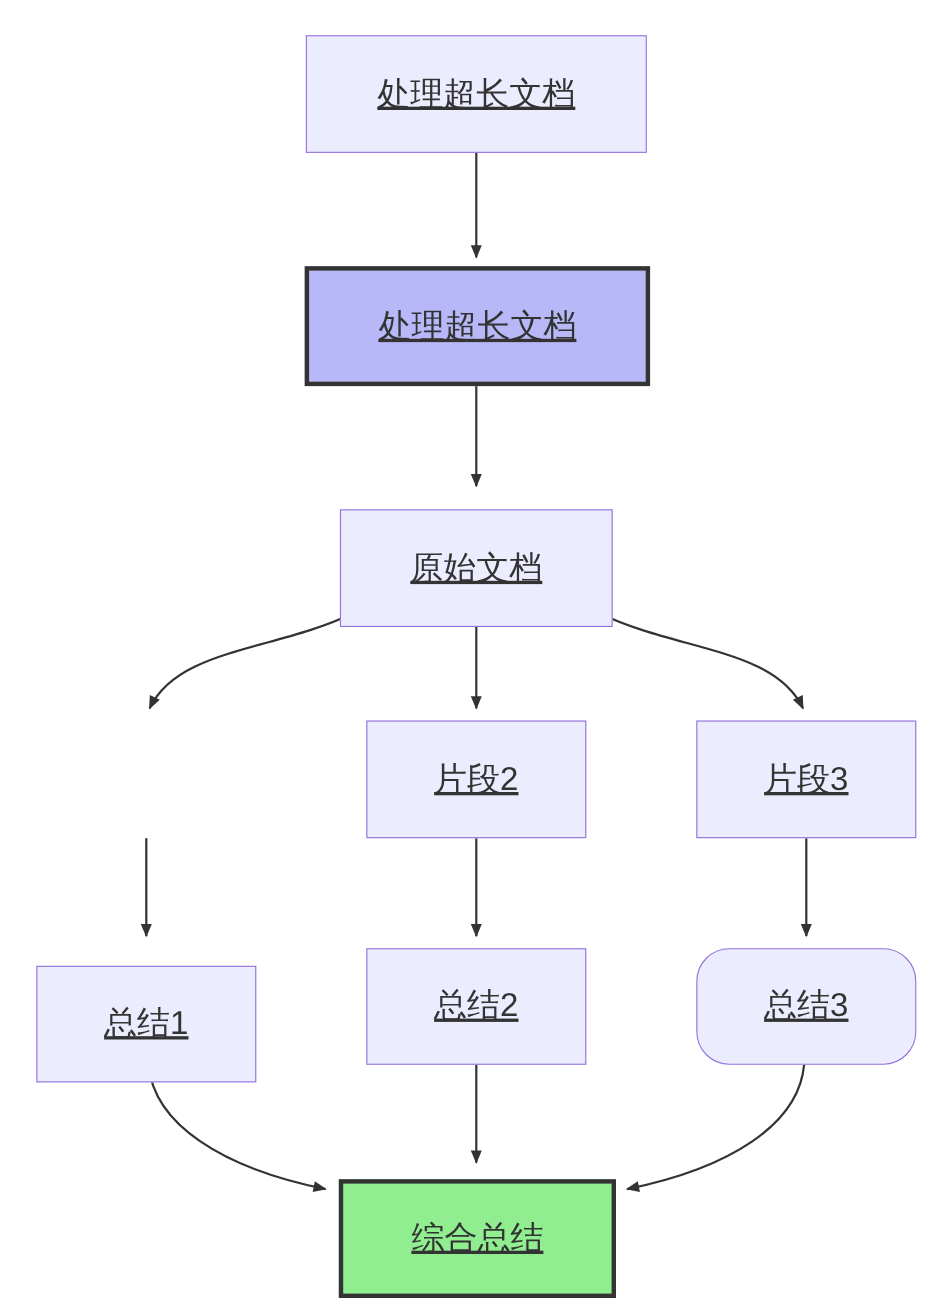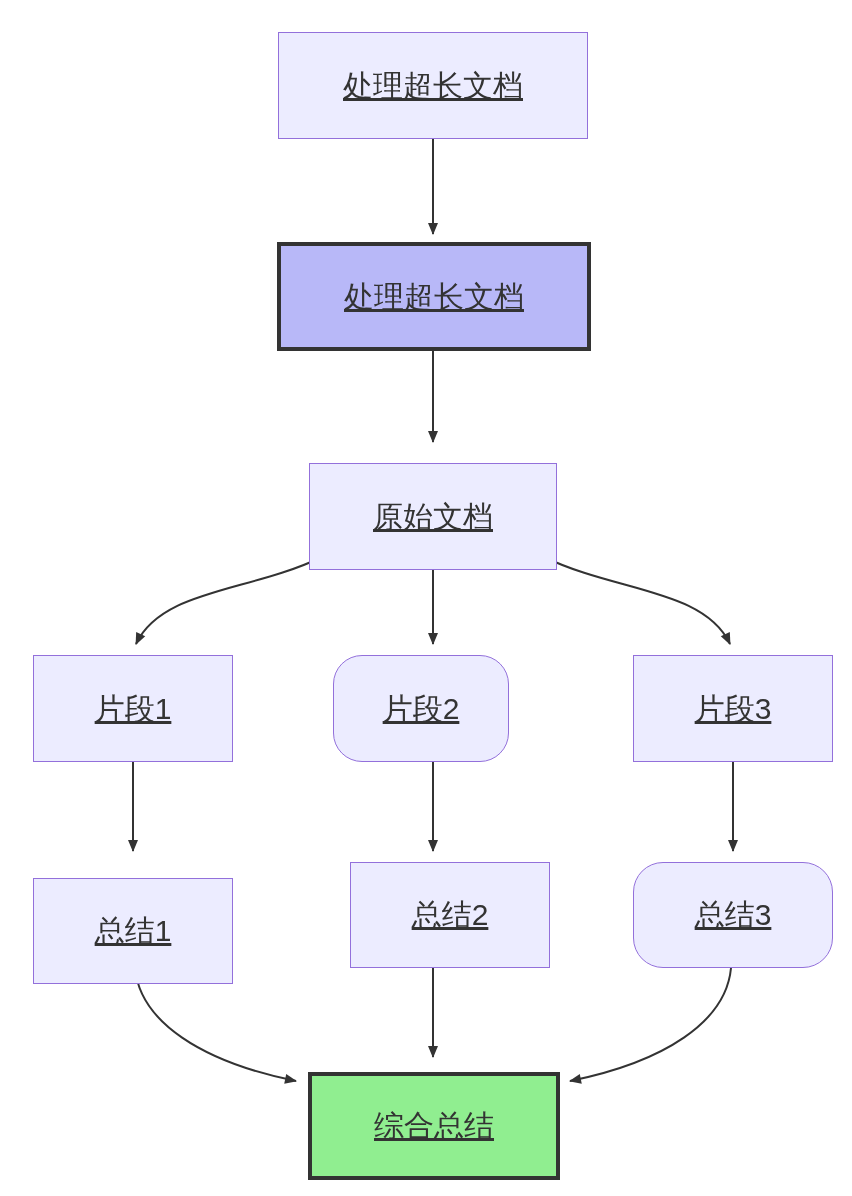--- a/index.html
+++ b/index.html
@@ -88,7 +88,6 @@
 
   <div class="node" style="left:309px; top:450px; width:248px; height:107px;margin-top:13px;">原始文档</div>
 
-  <div class="node" style="left:33px; top:655px; width:200px; height:107px;">片段1</div>
 
   <div class="node" style="left:333px; top:655px; width:176px; height:107px;border-radius:29px;">片段2</div>
 

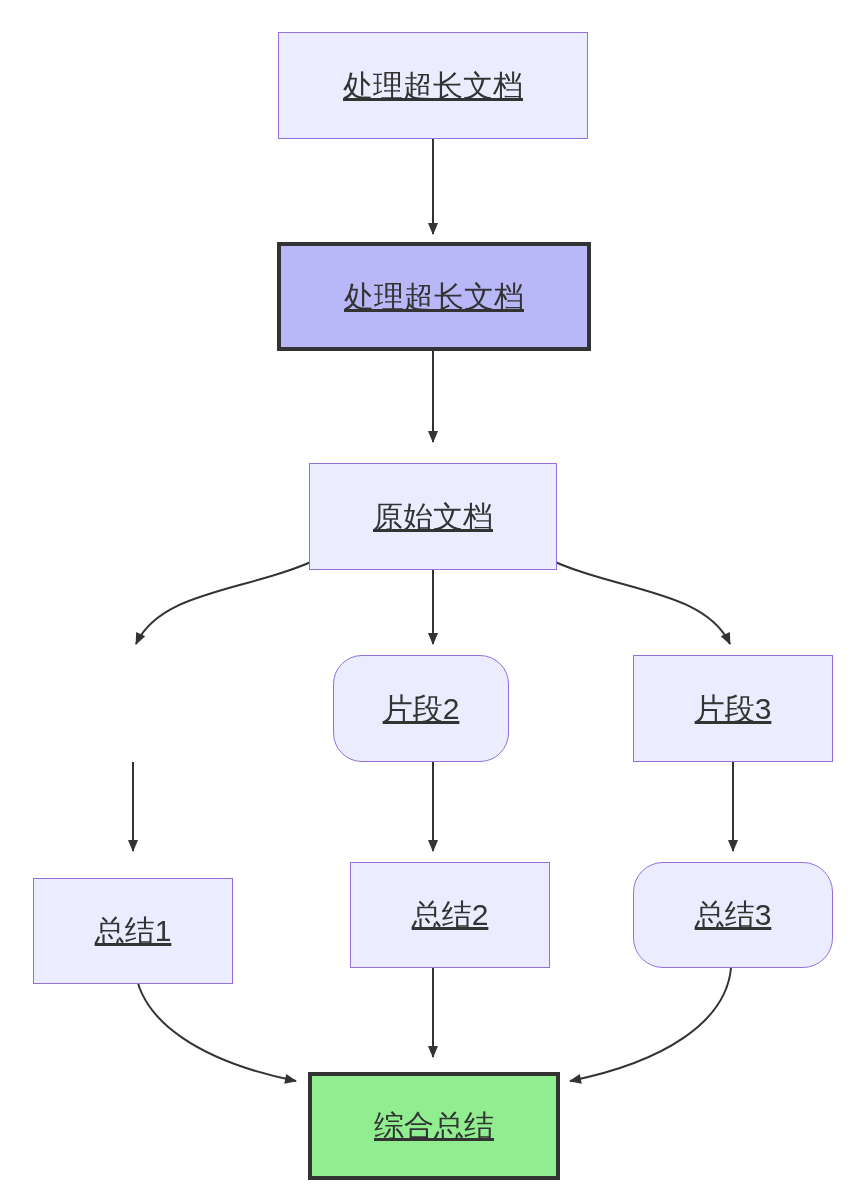--- a/index.html
+++ b/index.html
@@ -89,7 +89,7 @@
   <div class="node" style="left:309px; top:450px; width:248px; height:107px;margin-top:13px;">原始文档</div>
 
 
-  <div class="node" style="left:333px; top:655px; width:176px; height:107px;border-radius:29px;">片段2</div>
+  <div class="node" style="left:333px; top:655px; width:200px; height:107px;">片段2</div>
 
   <div class="node" style="left:633px; top:655px; width:200px; height:107px;">片段3</div>
 

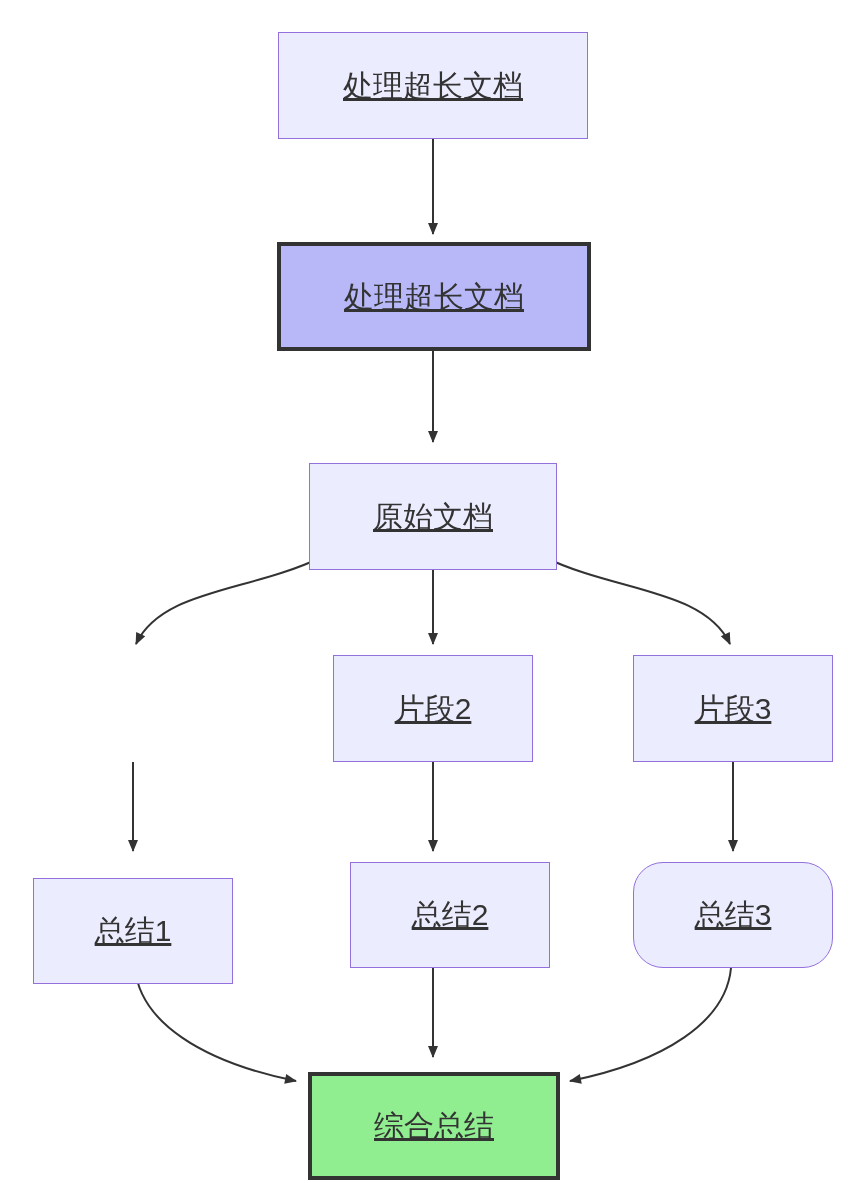--- a/index.html
+++ b/index.html
@@ -95,7 +95,7 @@
 
   <div class="node" style="left:33px; top:862px; width:200px; height:106px;margin-top:16px;">总结1</div>
 
-  <div class="node" style="left:333px; top:862px; width:200px; height:106px;margin-left:17px;">总结2</div>
+  <div class="node" style="left:333px; top:862px; width:200px; height:106px;">总结2</div>
 
   <div class="node" style="left:633px; top:862px; width:200px; height:106px;border-radius:30px;">总结3</div>
 

